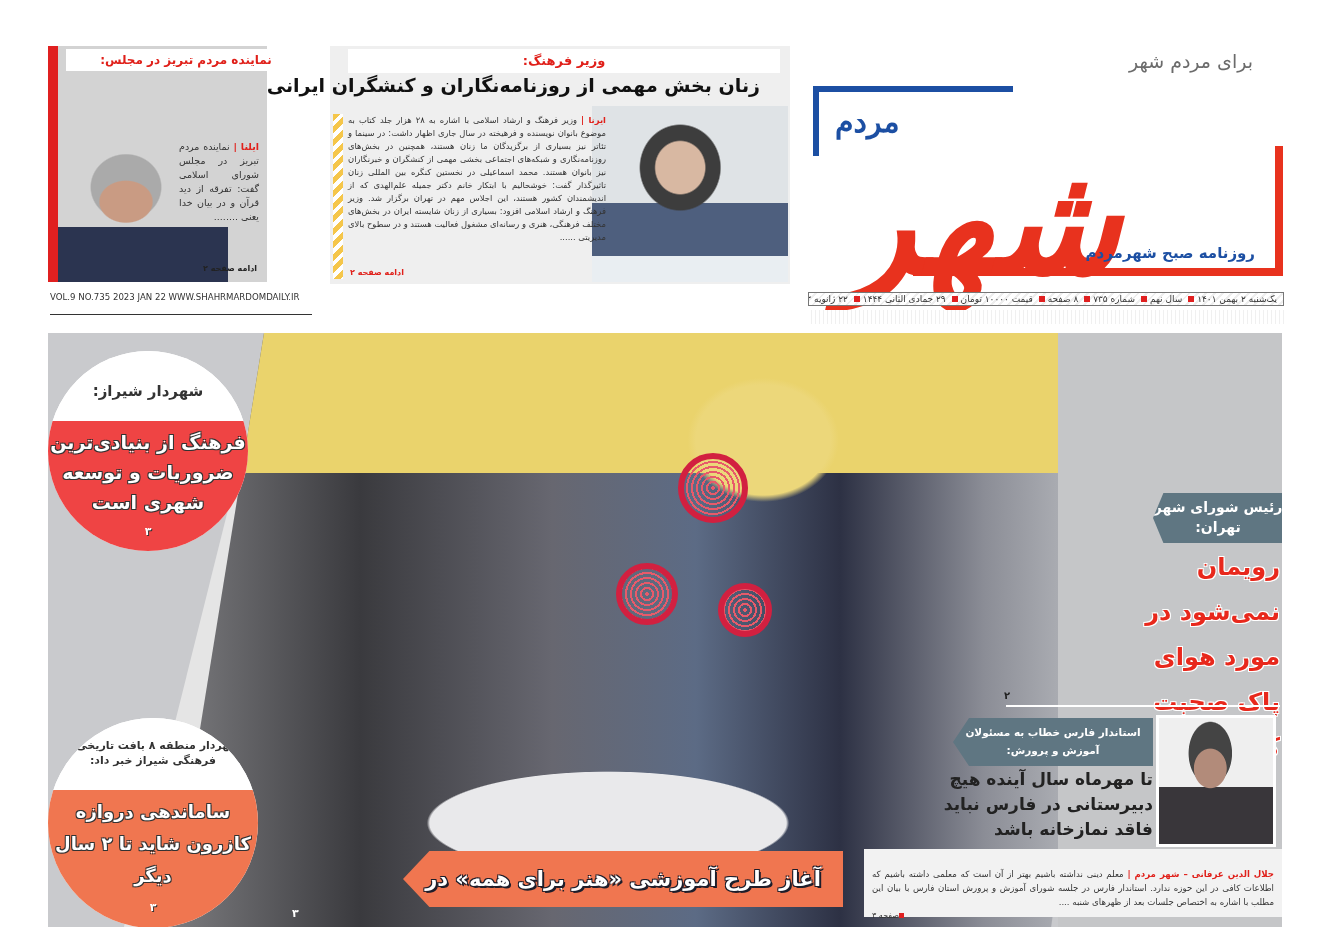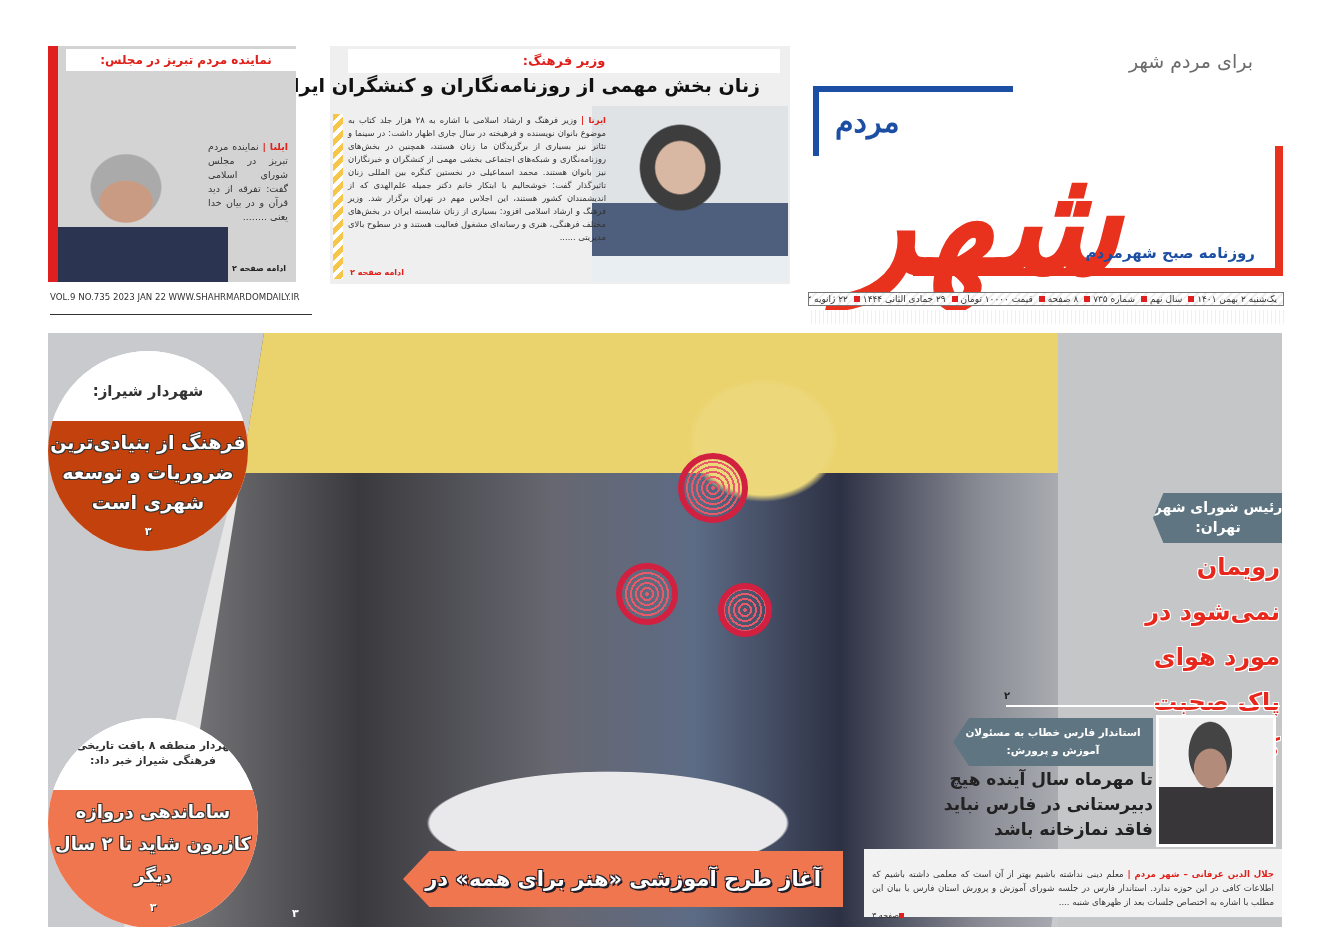--- a/index.html
+++ b/index.html
@@ -33,7 +33,7 @@
   .mid-photo { position: absolute; left: 262px; top: 60px; width: 196px; height: 176px; background: radial-gradient(ellipse at 45% 35%, #d8b8a2 0 16%, #3d3d3d 17% 26%, transparent 27%), linear-gradient(180deg, #dfe3e6 0 55%, #4e5f7e 55% 85%, #e9eef2 85%); }
 
   
-  .left-story { left: 48px; top: 46px; width: 248px; height: 236px; background: #d3d3d3; }
+  .left-story { left: 48px; top: 46px; width: 219px; height: 236px; background: #d3d3d3; }
   .left-redbar { position: absolute; left: 0; top: 0; width: 10px; height: 236px; background: #e02020; }
   .left-kicker { position: absolute; left: 18px; top: 3px; width: 240px; height: 22px; background: #fff; color: #e0201a; font-size: 12px; font-weight: bold; text-align: center; line-height: 22px; }
   .left-headline { position: absolute; left: 12px; top: 28px; width: 245px; font-size: 17px; font-weight: bold; color: #111; text-align: center; line-height: 28px; }

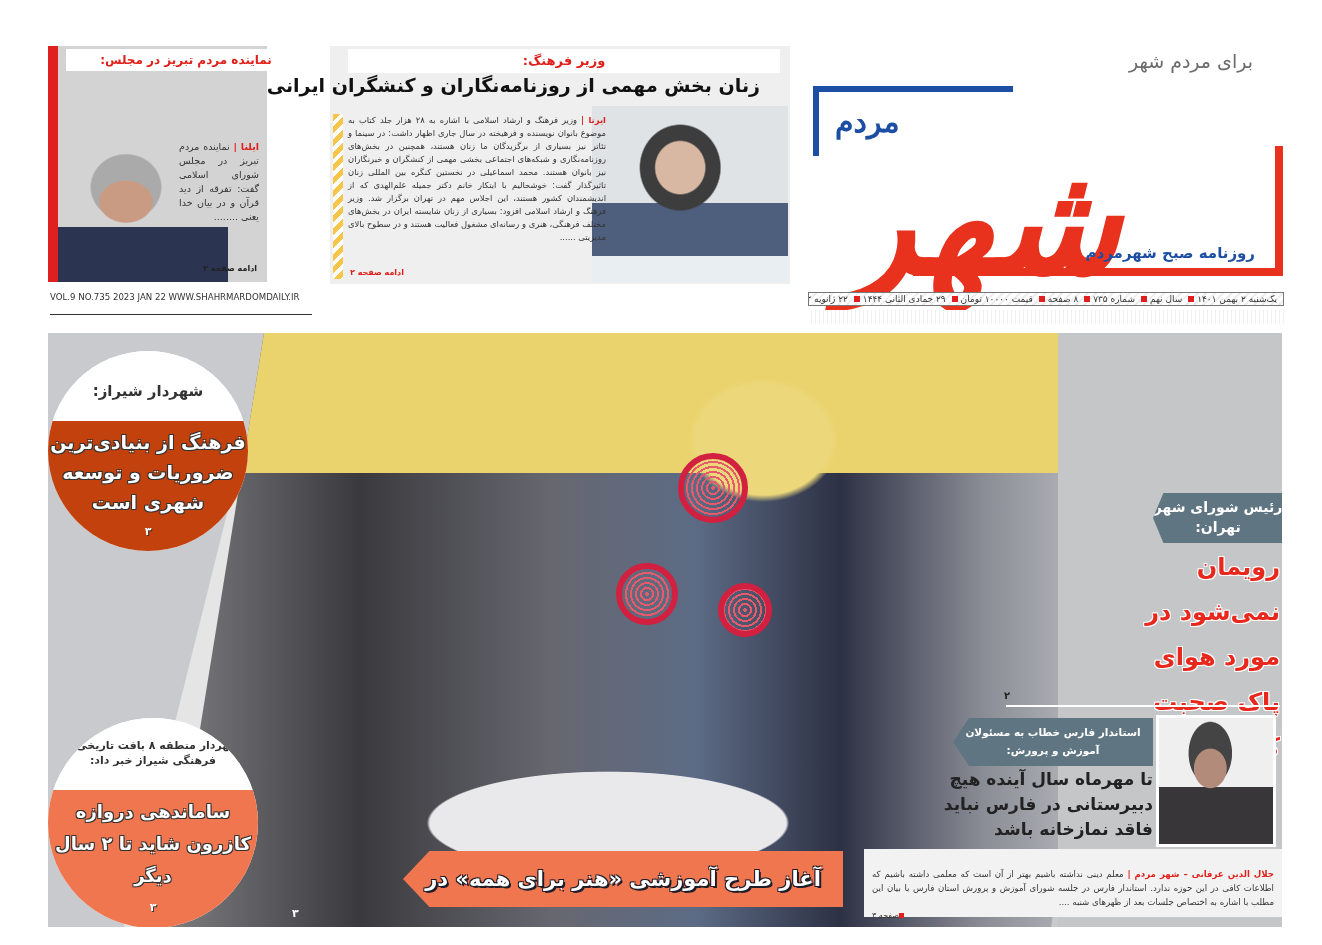--- a/index.html
+++ b/index.html
@@ -58,7 +58,7 @@
   
   .circle1 { position: absolute; left: 0; top: 18px; width: 200px; height: 200px; border-radius: 50%; overflow: hidden; background: #fff; }
   .circle1 .top { height: 70px; background: #fff; color: #333; font-size: 15px; font-weight: bold; text-align: center; line-height: 80px; }
-  .circle1 .bot { height: 130px; background: #c2410c; color: #fff; font-size: 19px; font-weight: bold; text-align: center; line-height: 30px; padding-top: 6px; text-shadow: 1px 1px 0 #333, -1px -1px 0 #333, 1px -1px 0 #333, -1px 1px 0 #333; }
+  .circle1 .bot { height: 130px; background: #ef4444; color: #fff; font-size: 19px; font-weight: bold; text-align: center; line-height: 30px; padding-top: 6px; text-shadow: 1px 1px 0 #333, -1px -1px 0 #333, 1px -1px 0 #333, -1px 1px 0 #333; }
   .circle2 { position: absolute; left: 0; top: 385px; width: 210px; height: 210px; border-radius: 50%; overflow: hidden; background: #fff; }
   .circle2 .top { height: 72px; background: #fff; color: #333; font-size: 11px; font-weight: bold; text-align: center; line-height: 15px; padding-top: 20px; }
   .circle2 .bot { height: 140px; background: #f07650; color: #fff; font-size: 18px; font-weight: bold; text-align: center; line-height: 32px; padding-top: 6px; text-shadow: 1px 1px 0 #333, -1px -1px 0 #333, 1px -1px 0 #333, -1px 1px 0 #333; }

